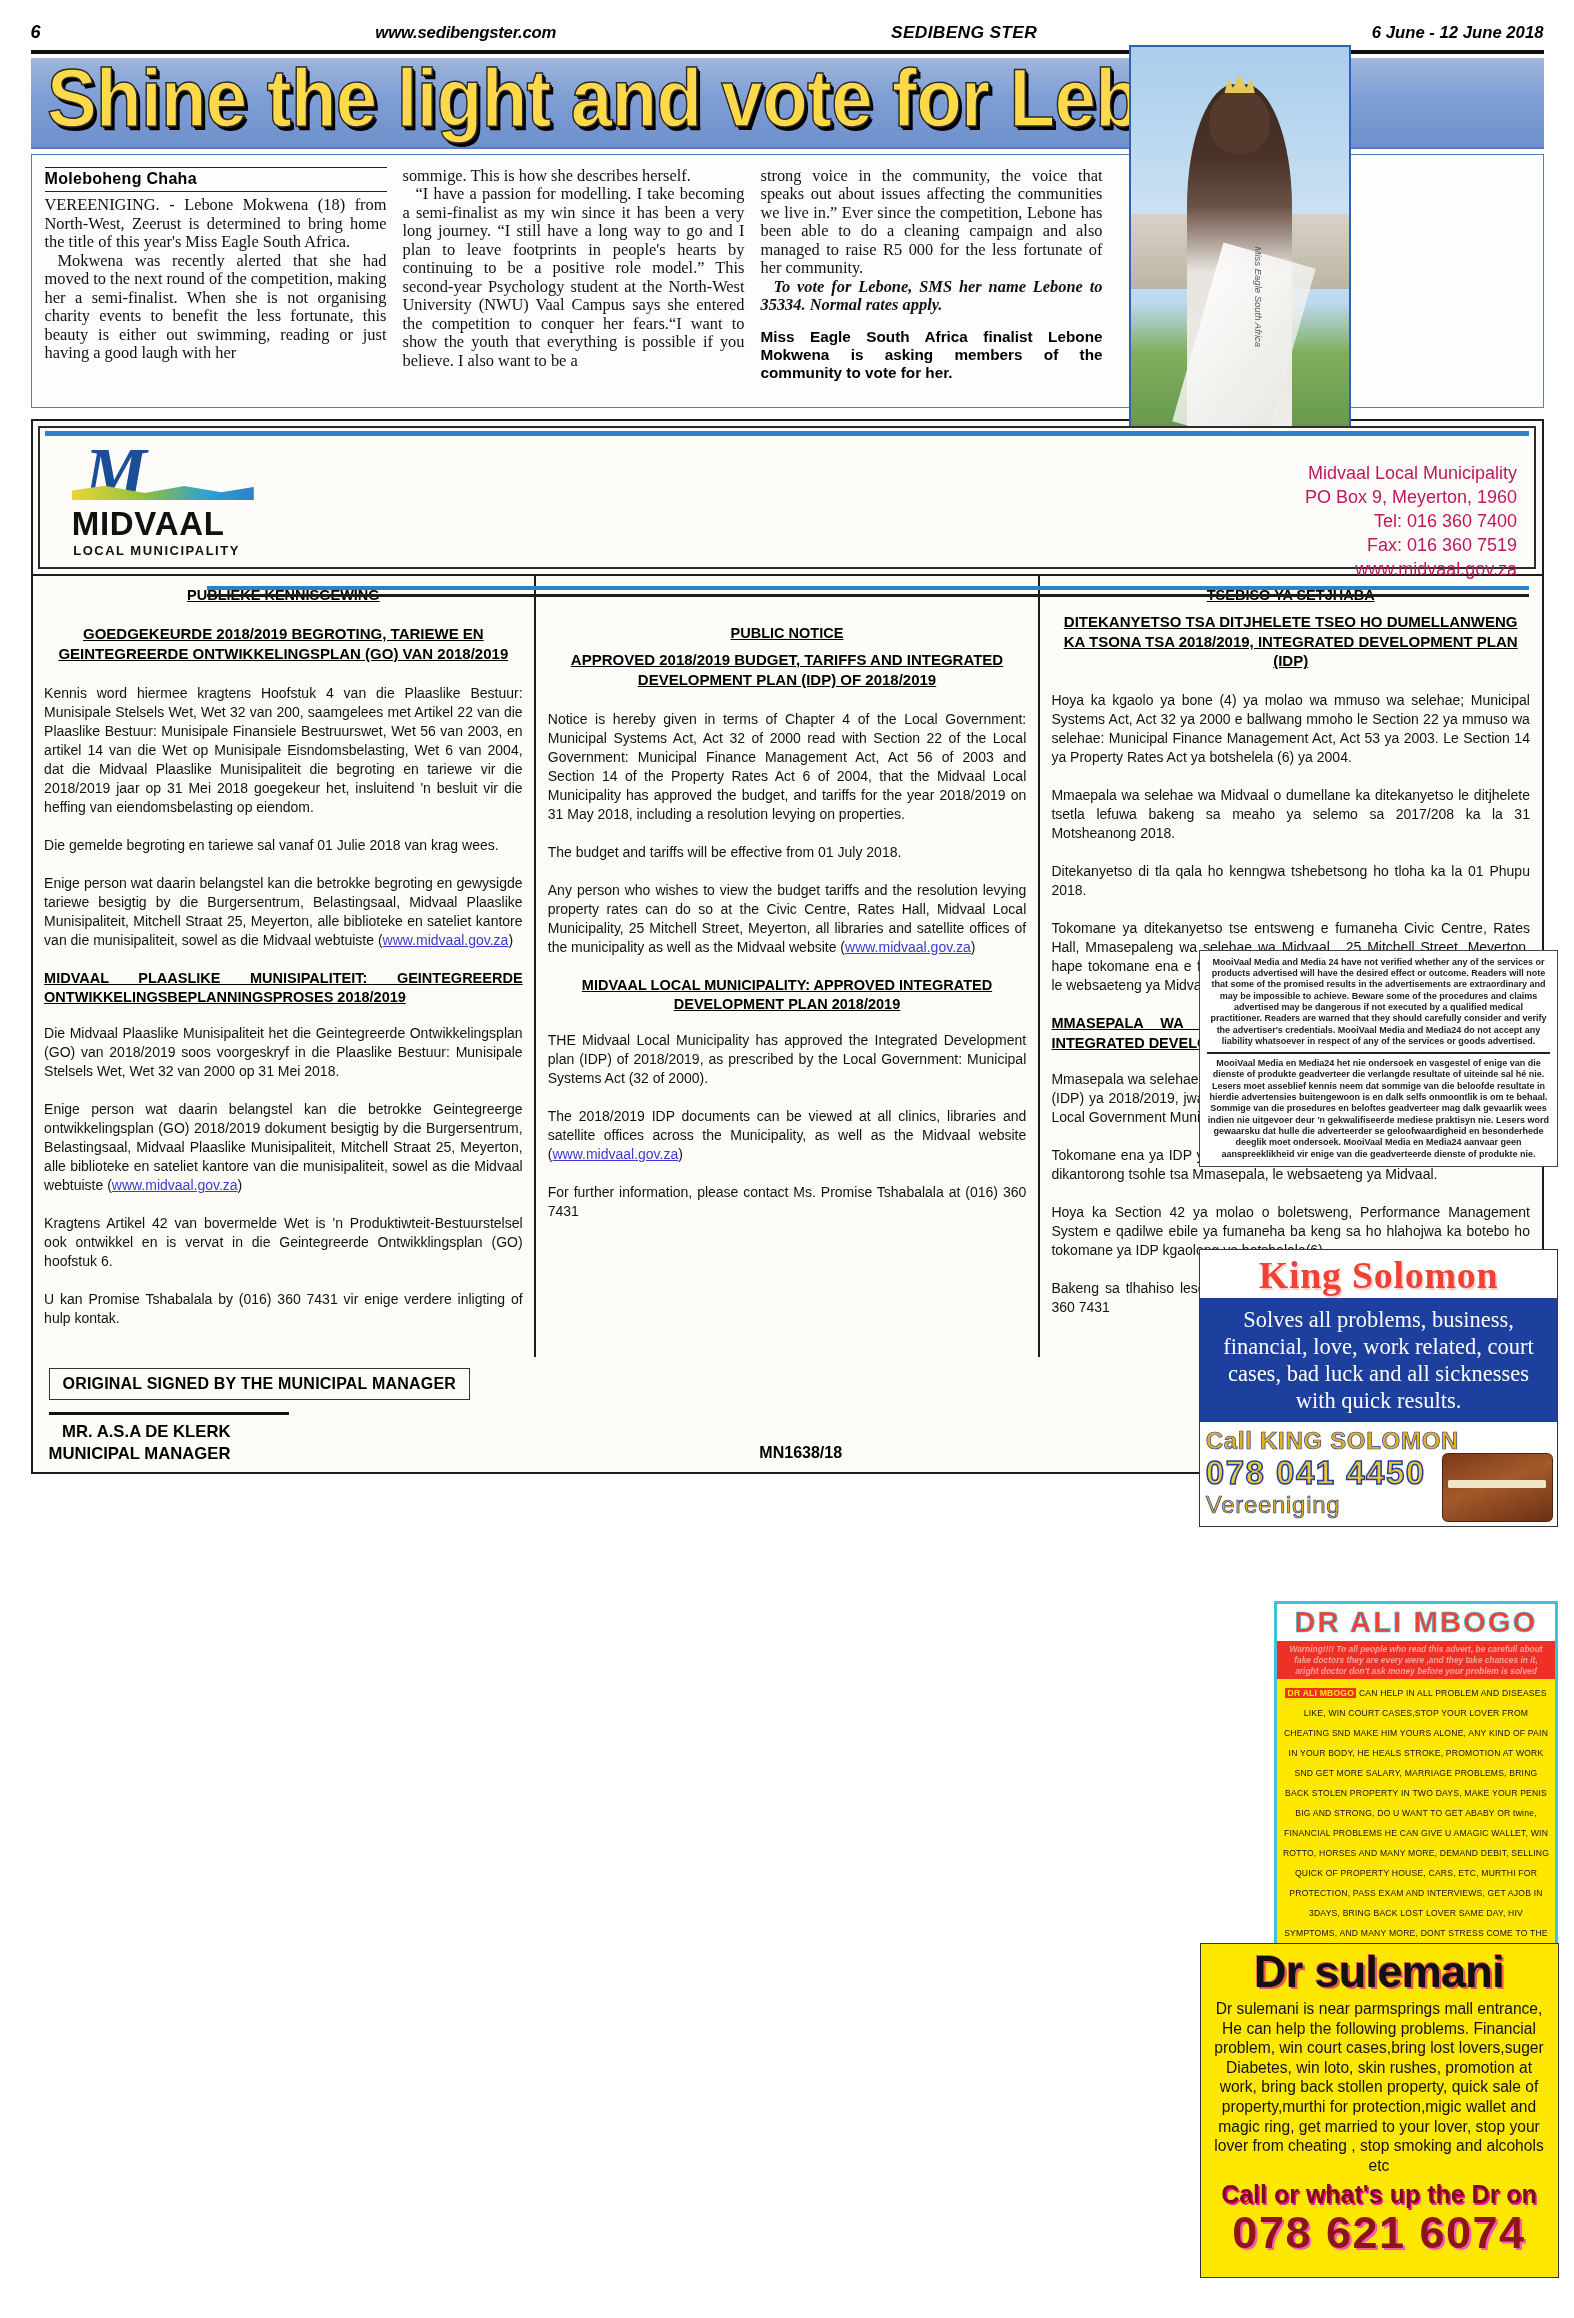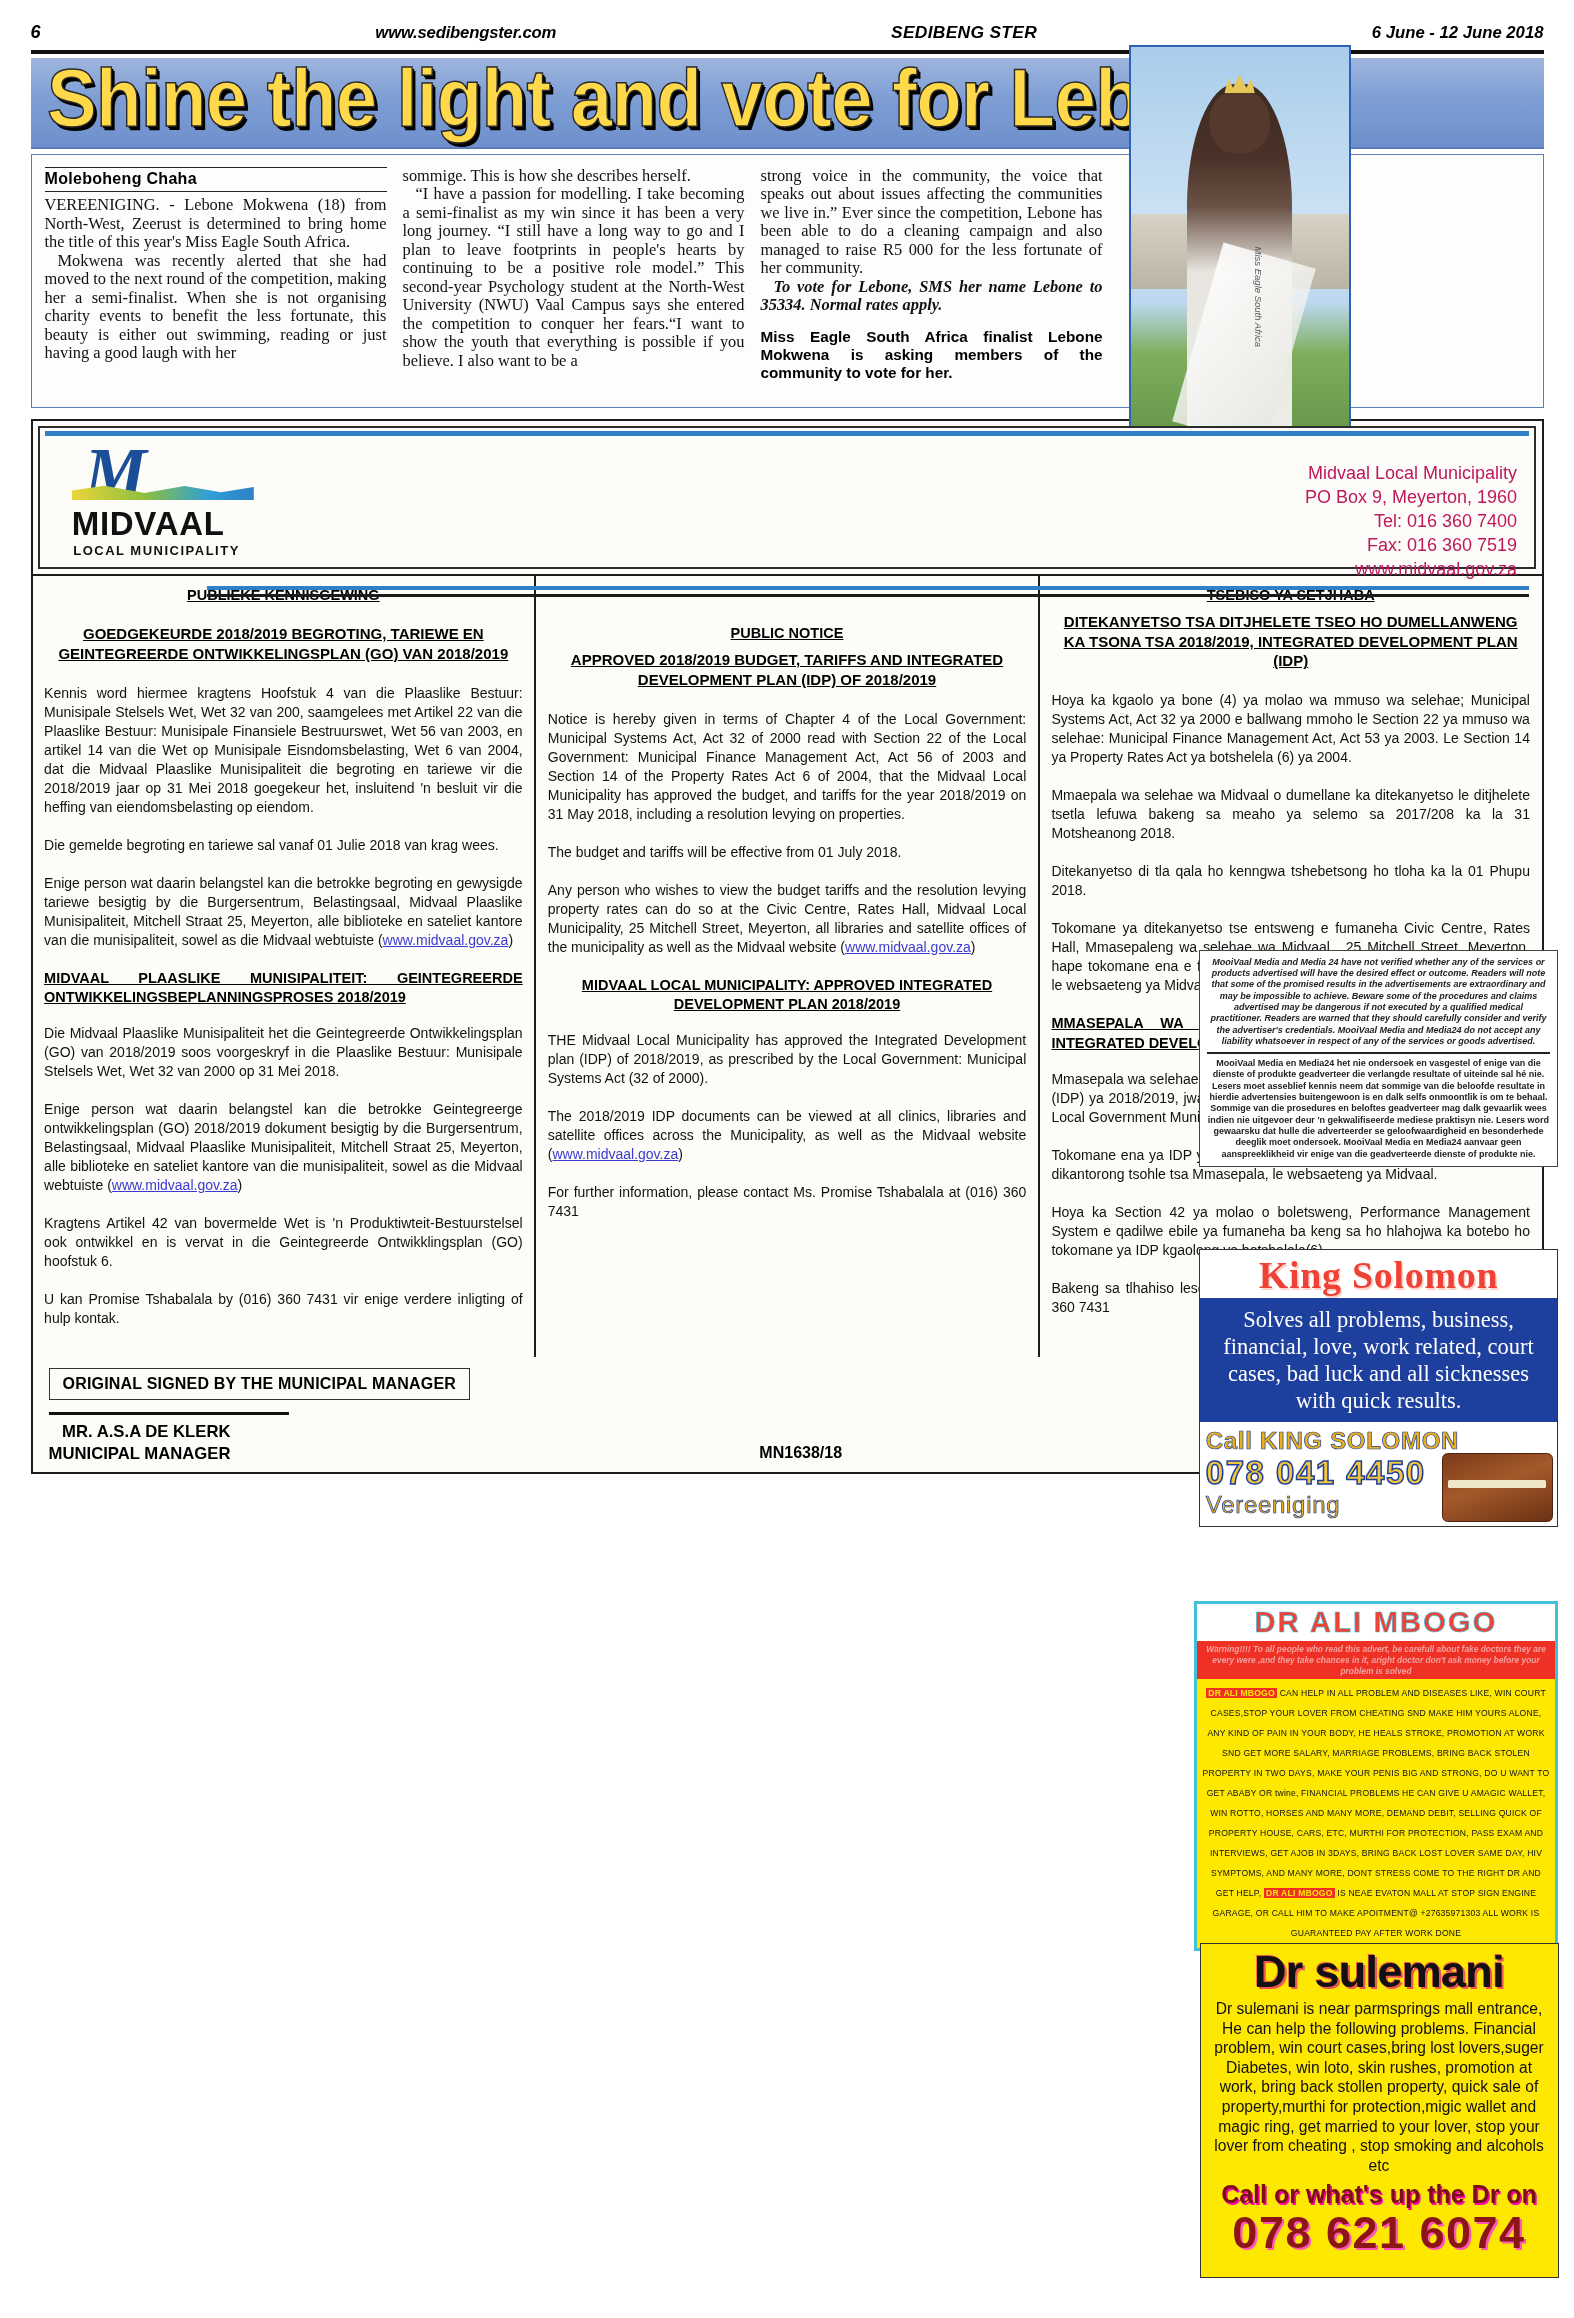--- a/index.html
+++ b/index.html
@@ -184,7 +184,7 @@
     position:absolute;top:950px;right:1.5px;width:359px;
     border:1.5px solid #444;background:#fff;padding:5.8px 7.3px;box-sizing:border-box;
   }
-  .disc-en{font-size:9px;line-height:11.3px;text-align:center;font-weight:bold;color:#222;font-style:italic;}
+  .disc-en{font-size:9px;line-height:11.3px;text-align:center;font-weight:bold;color:#222;}
   .disc-rule{height:2.2px;background:#222;margin:4.4px 0;}
   .disc-af{font-size:9px;line-height:11.3px;text-align:center;font-weight:bold;color:#222;}
 

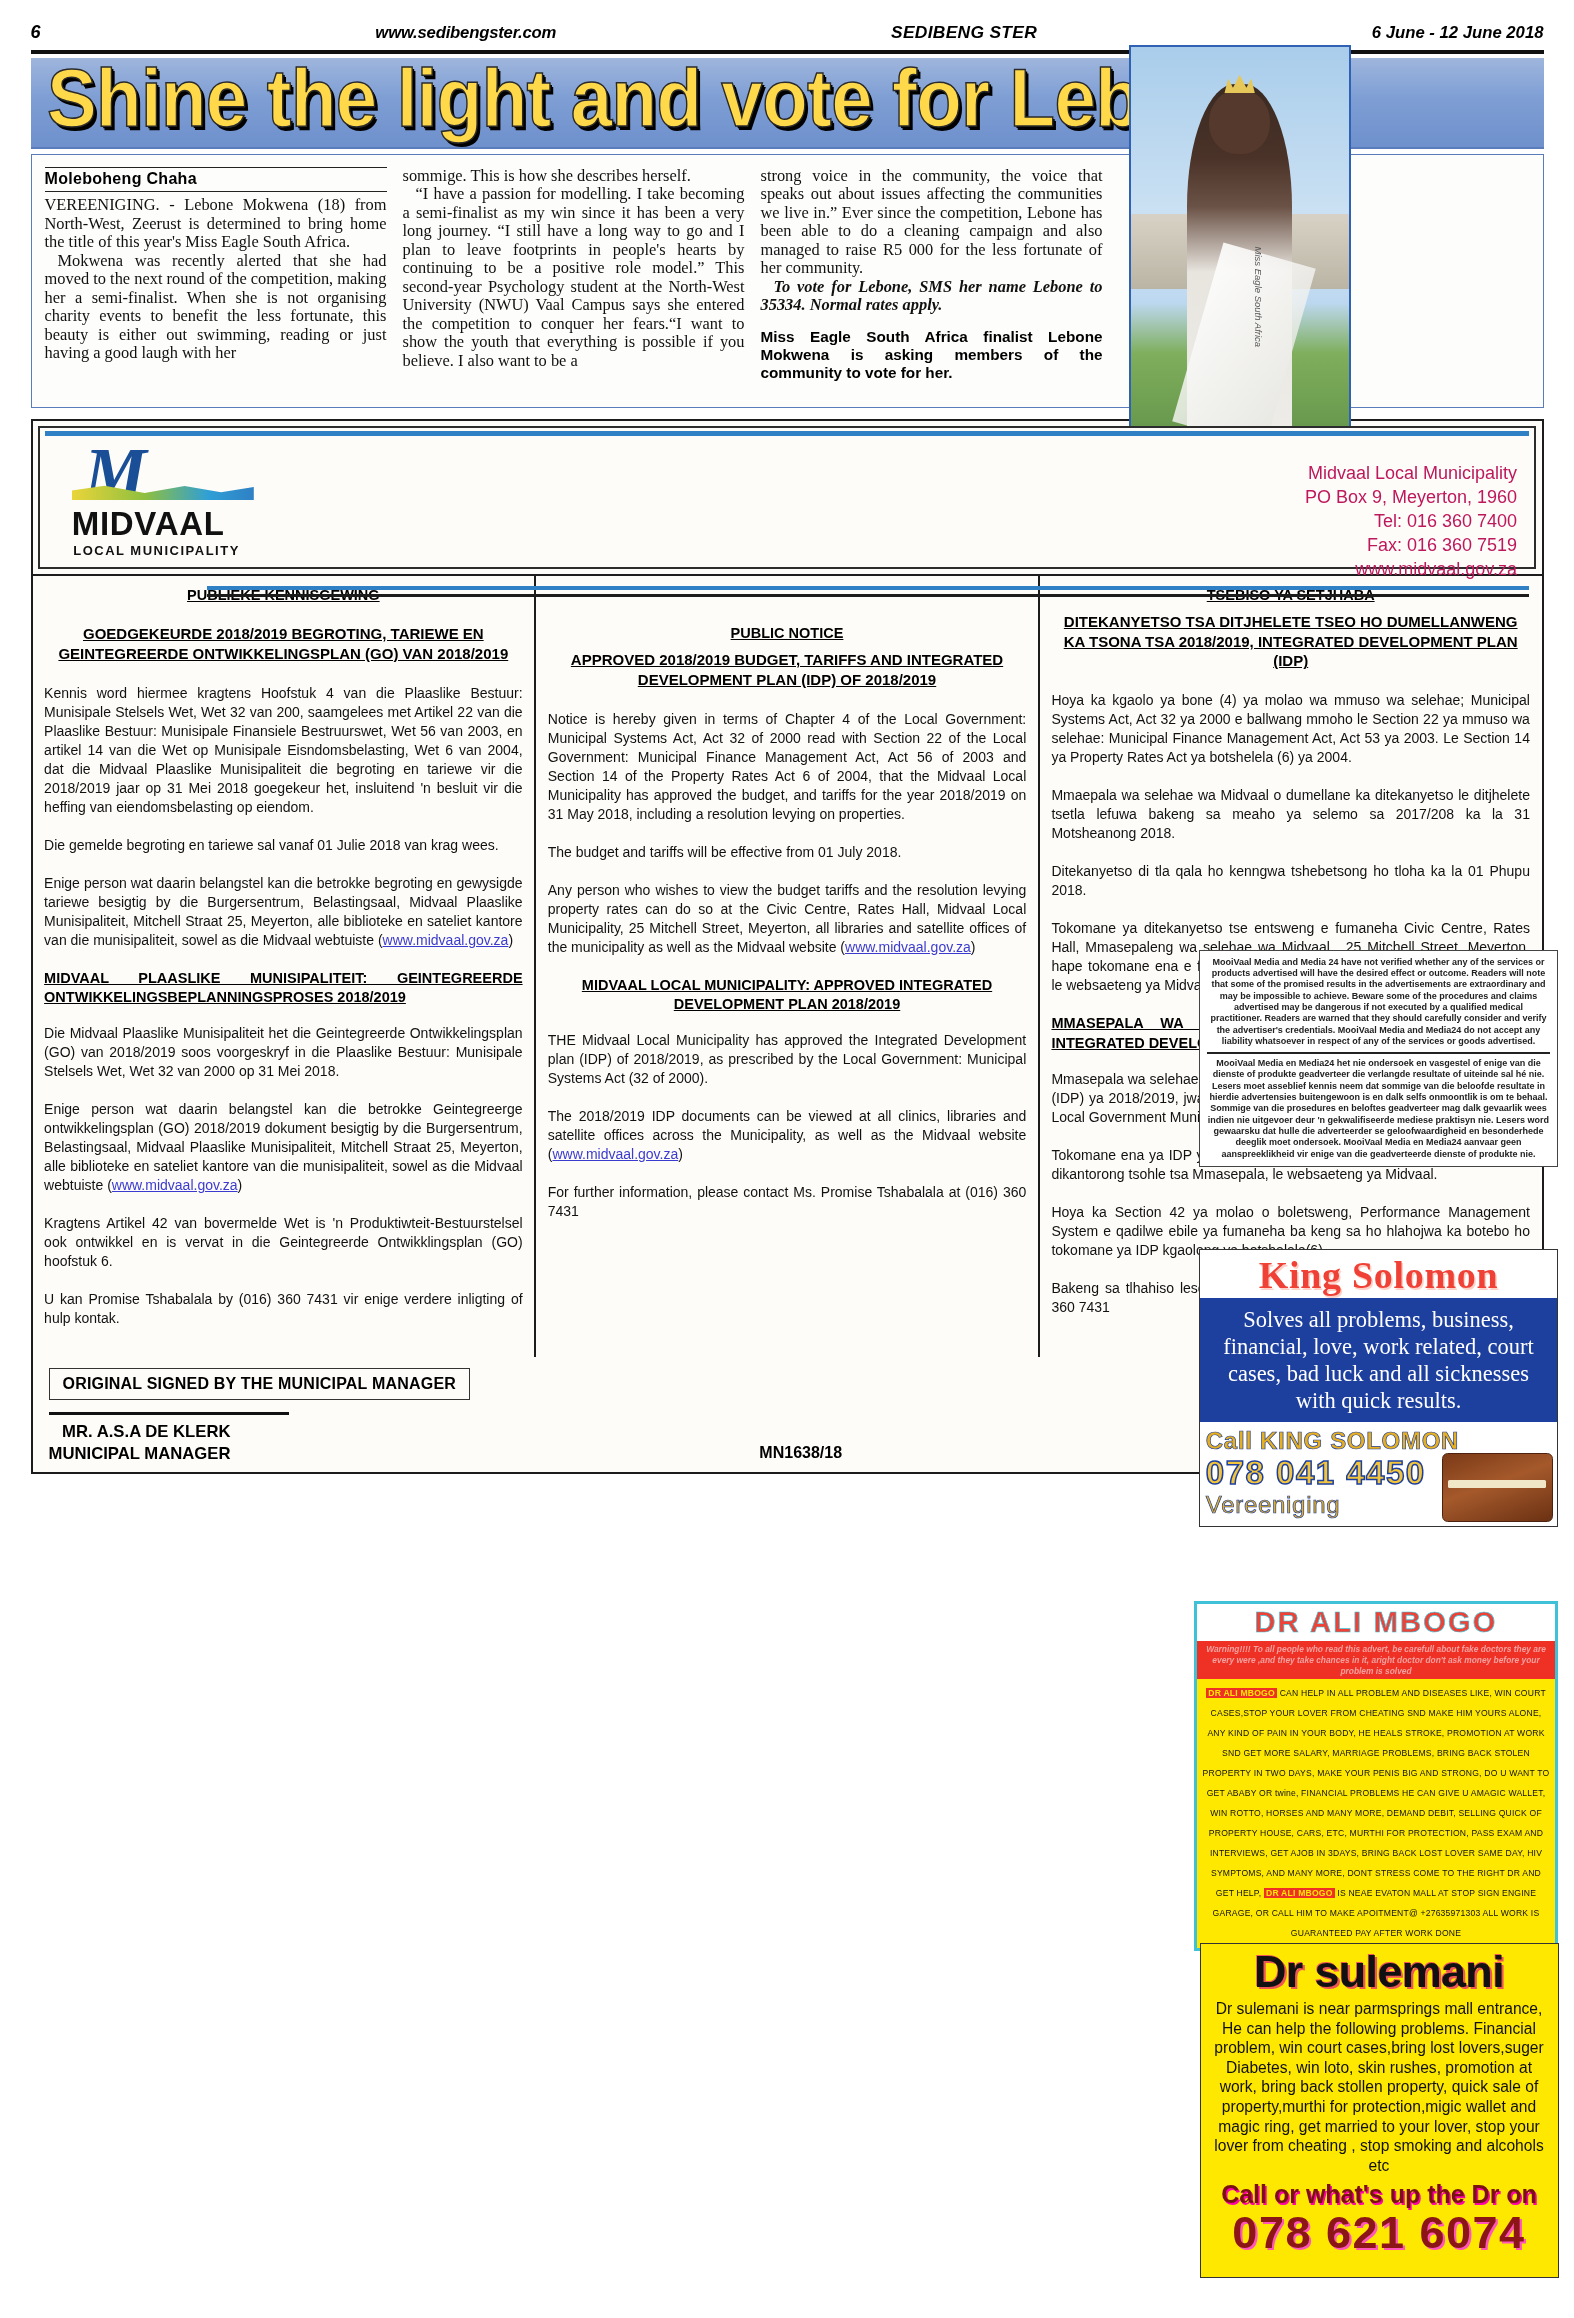--- a/index.html
+++ b/index.html
@@ -217,7 +217,7 @@
   }
 
   .ad-ali{
-    position:absolute;top:1601px;right:1.5px;width:364px;
+    position:absolute;top:1601px;right:1.5px;width:284px;
     border:3.6px solid #3fc2d8;background:#fff;box-sizing:border-box;
   }
   .ali-title{

